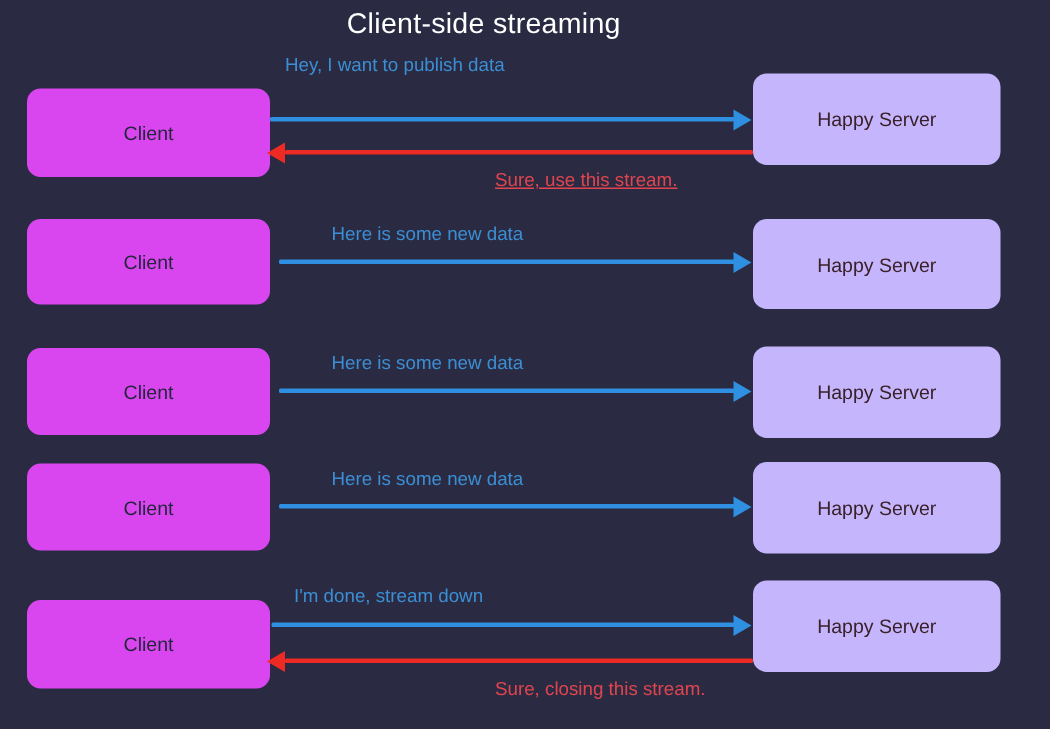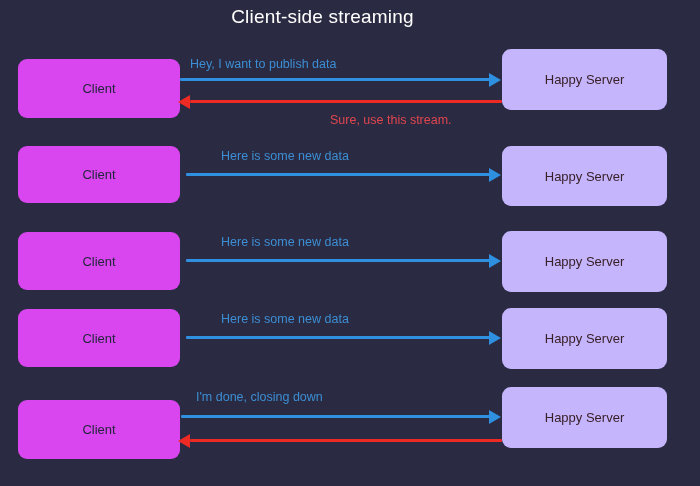--- a/index.html
+++ b/index.html
@@ -93,7 +93,7 @@
   <div class="node server" style="top:49px; height:61px;">
     <span>Happy Server</span>
   </div>
-  <div class="msg-label blue" style="left:190px; top:57px;">Hey, I want to publish data</div>
+  <div class="msg-label blue" style="left:190px; top:36px;">Hey, I want to publish data</div>
   <div class="arrow-line blue" style="left:180px; top:78px; width:310px;"></div>
   <div class="arrow-head right blue" style="left:489px; top:73px;"></div>
   <div class="arrow-line red" style="left:190px; top:100px; width:312px;"></div>

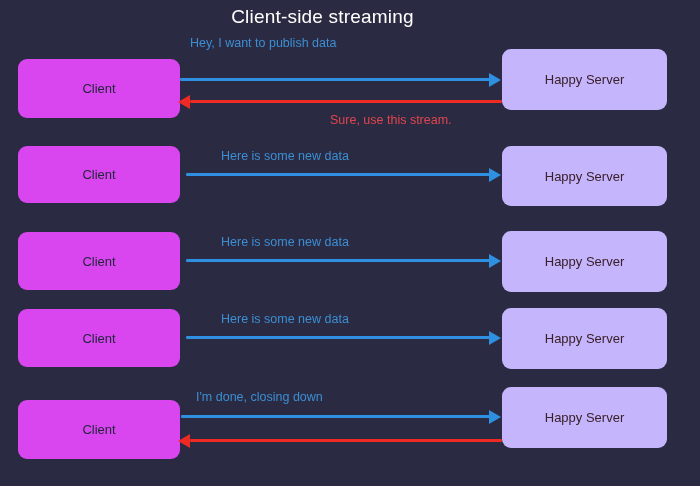--- a/index.html
+++ b/index.html
@@ -98,7 +98,7 @@
   <div class="arrow-head right blue" style="left:489px; top:73px;"></div>
   <div class="arrow-line red" style="left:190px; top:100px; width:312px;"></div>
   <div class="arrow-head left red" style="left:178px; top:95px;"></div>
-  <div class="msg-label red" style="left:330px; top:113px;">Sure, use this stream.</div>
+  <div class="msg-label red" style="left:330px; top:113px;text-decoration:underline;">Sure, use this stream.</div>
 
   <div class="node client" style="top:146px; height:57px;">
     <span>Client</span>

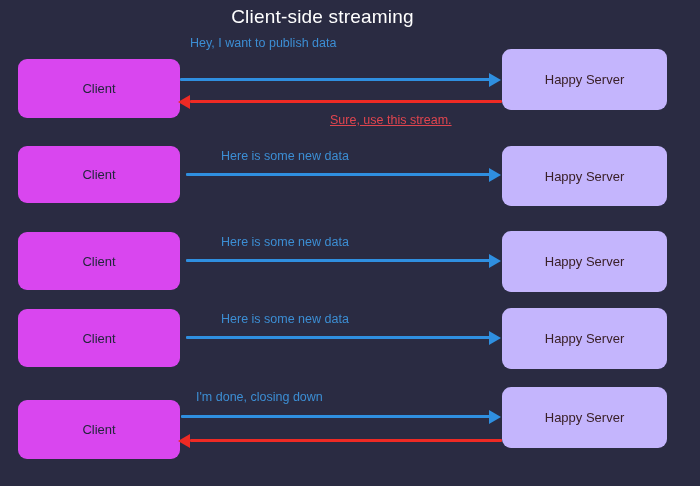--- a/index.html
+++ b/index.html
@@ -136,7 +136,7 @@
   <div class="node server" style="top:387px; height:61px;">
     <span>Happy Server</span>
   </div>
-  <div class="msg-label blue" style="left:196px; top:390px;">I'm done, closing down</div>
+  <div class="msg-label blue" style="left:196px; top:390px;">I'm done, stream down</div>
   <div class="arrow-line blue" style="left:181px; top:415px; width:309px;"></div>
   <div class="arrow-head right blue" style="left:489px; top:410px;"></div>
   <div class="arrow-line red" style="left:190px; top:439px; width:312px;"></div>

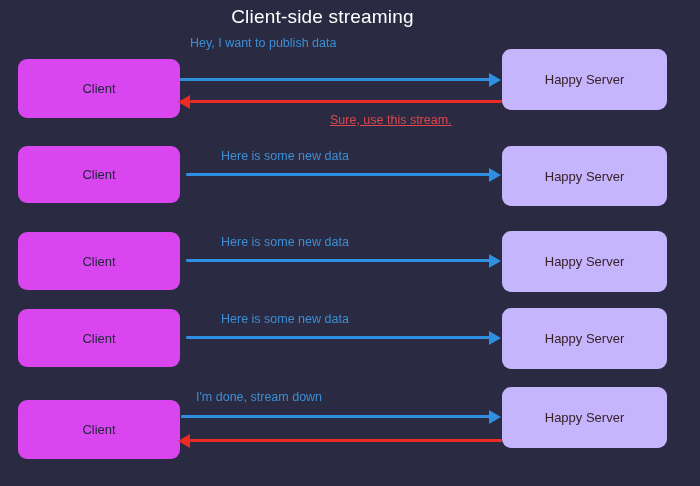--- a/index.html
+++ b/index.html
@@ -141,6 +141,7 @@
   <div class="arrow-head right blue" style="left:489px; top:410px;"></div>
   <div class="arrow-line red" style="left:190px; top:439px; width:312px;"></div>
   <div class="arrow-head left red" style="left:178px; top:434px;"></div>
+  <div class="msg-label red" style="left:330px; top:452px;">Sure, closing this stream.</div>
 
 </div>
 

